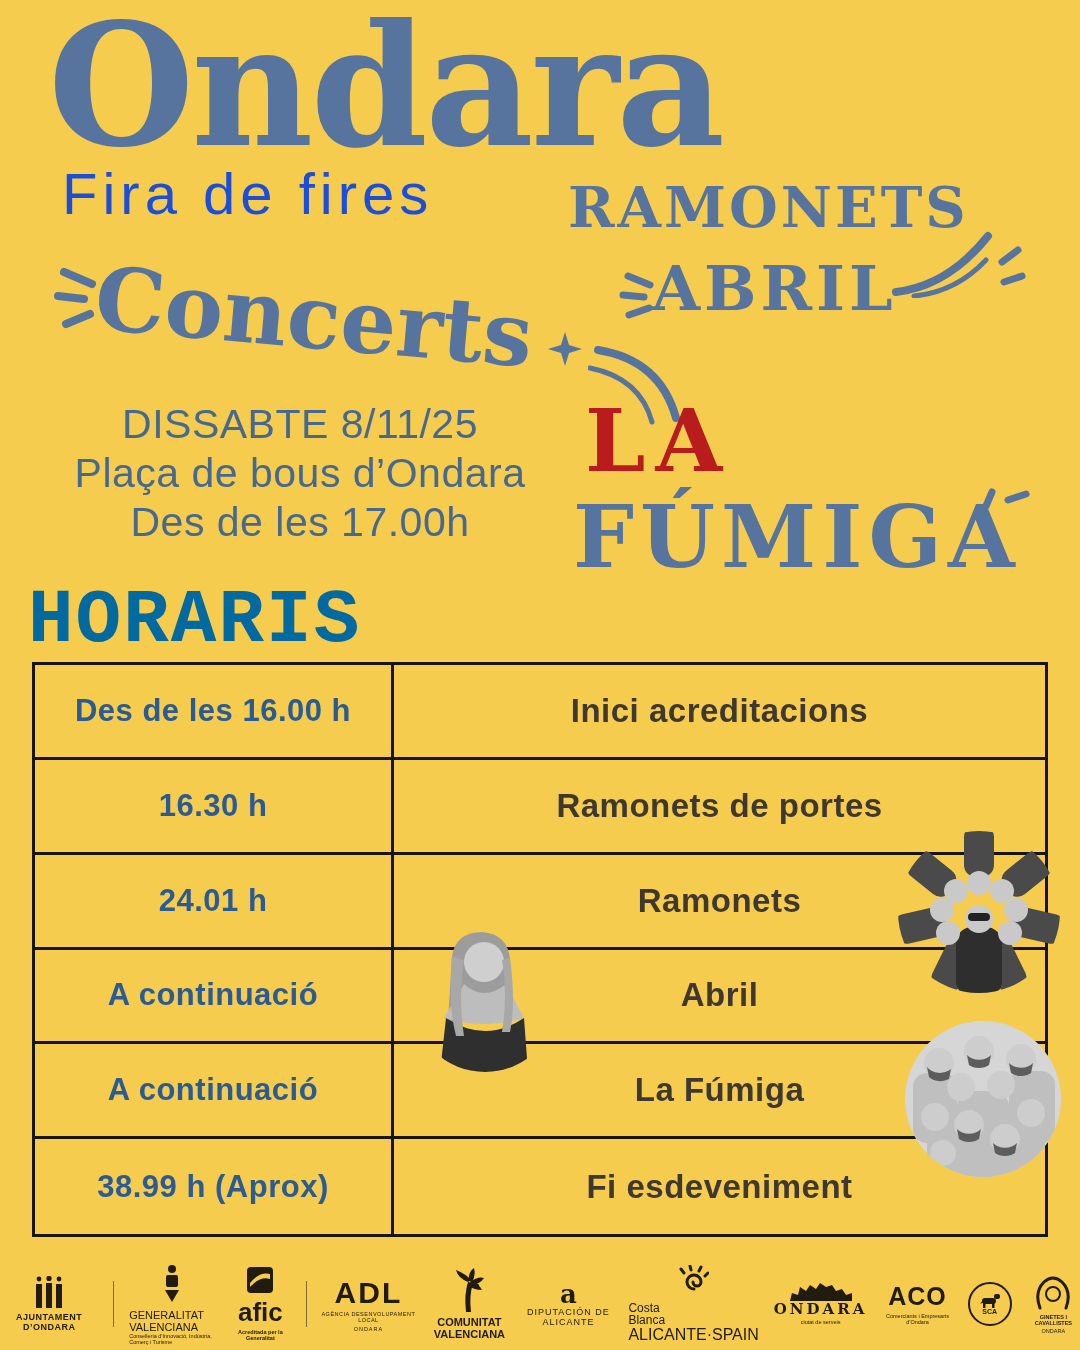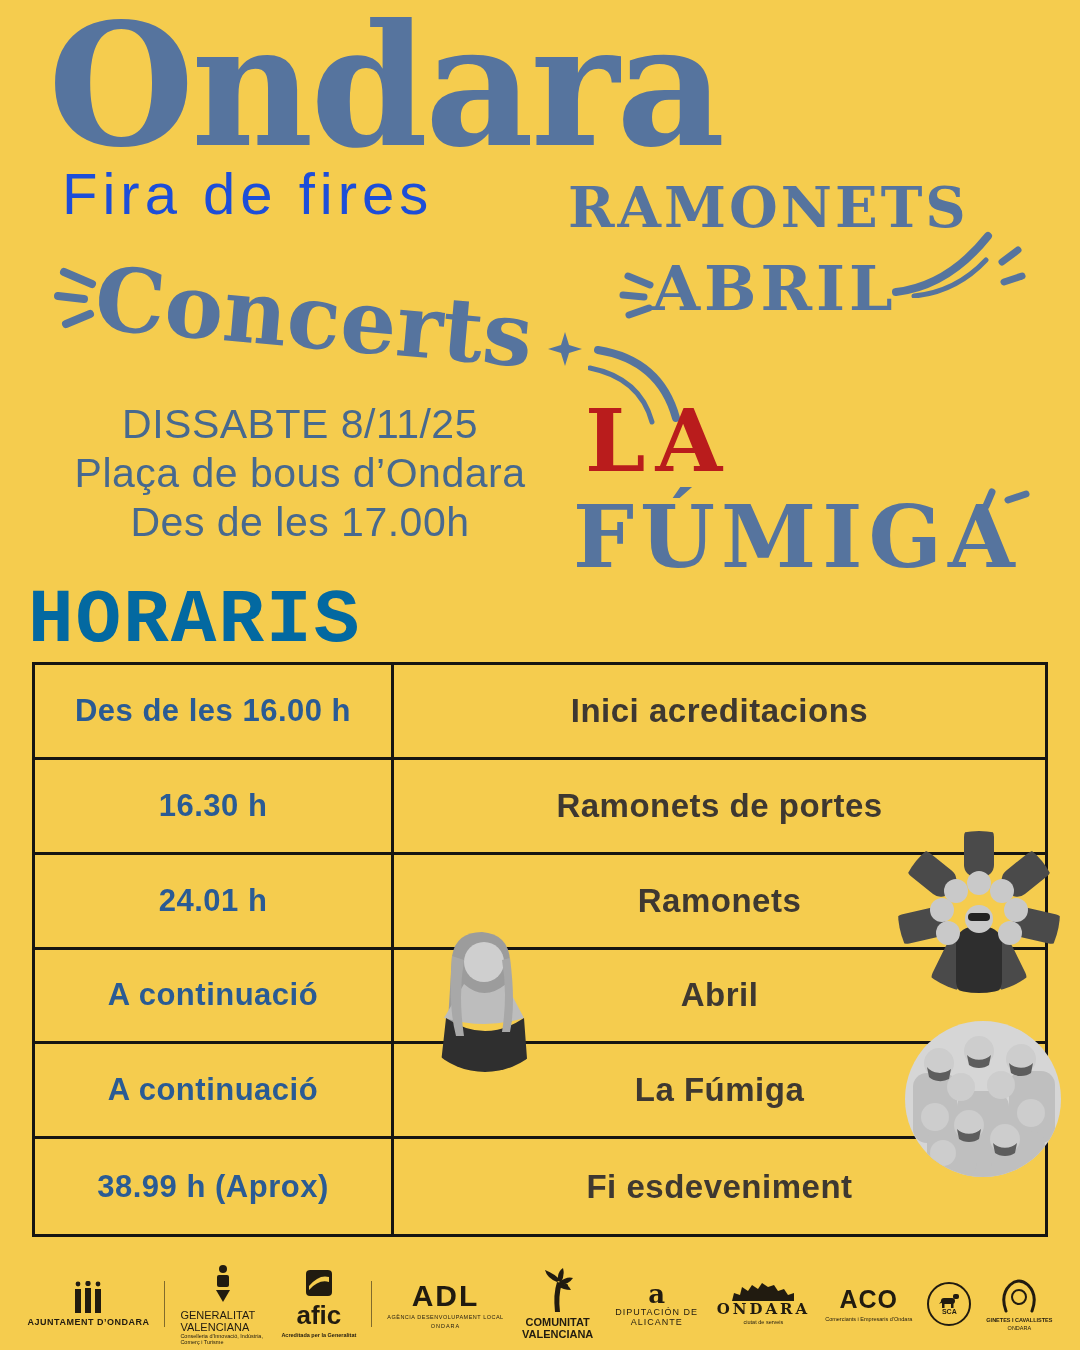--- a/index.html
+++ b/index.html
@@ -337,6 +337,21 @@
       <div class="dip-name">DIPUTACIÓN DE ALICANTE</div>
     </div>
 
+    <div class="lg-row">
+      <svg width="30" height="32" viewBox="0 0 30 32">
+        <g stroke="#211B10" fill="none" stroke-width="3" stroke-linecap="round">
+          <path d="M15 24 a7 7 0 1 1 7 -7 a4 4 0 0 1 -8 0"></path>
+          <line x1="5" y1="8" x2="2" y2="4"></line>
+            <line x1="12" y1="5" x2="11" y2="1"></line>
+          <line x1="20" y1="6" x2="22" y2="2"></line>
+            <line x1="26" y1="11" x2="29" y2="8"></line>
+        </g>
+      </svg>
+      <div>
+        <div class="nm cb-name">Costa Blanca</div>
+        <div class="sb">ALICANTE·SPAIN</div>
+      </div>
+    </div>
 
     <div class="logo">
       <svg width="62" height="18" viewBox="0 0 62 18">

